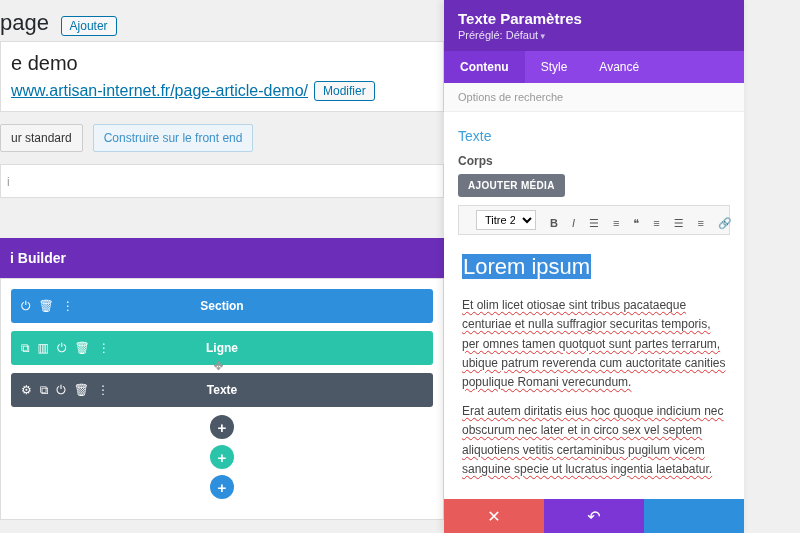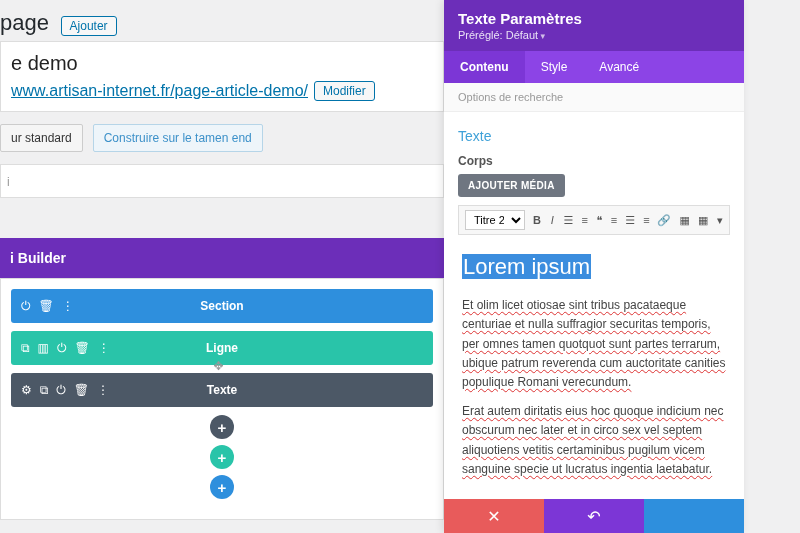--- a/index.html
+++ b/index.html
@@ -82,7 +82,7 @@
 
   <div class="build-btns">
     <div class="build-btn">ur standard</div>
-    <div class="build-btn primary">Construire sur le tamen end</div>
+    <div class="build-btn primary">Construire sur le front end</div>
   </div>
 
   <div class="empty-panel">i</div>

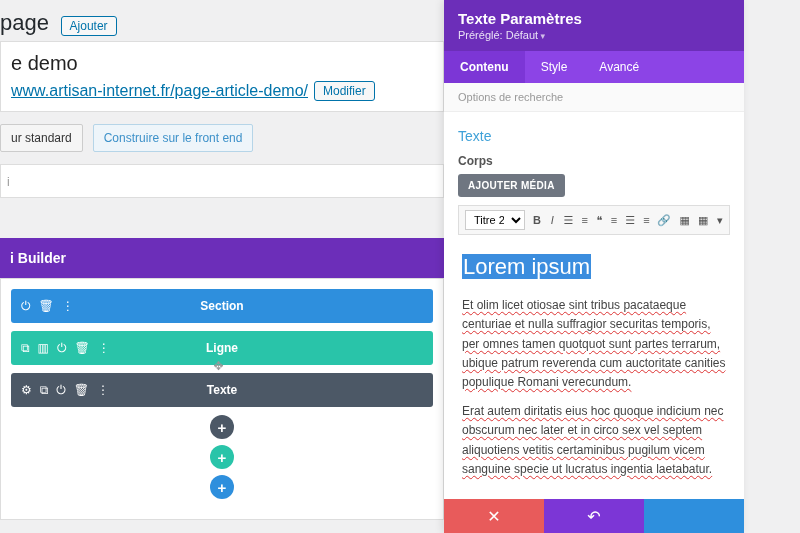--- a/index.html
+++ b/index.html
@@ -46,7 +46,7 @@
   .section-title { color: #3fa1d8; font-size: 14px; margin: 6px 0 10px; }
   .field-label { font-size: 12px; color: #555; font-weight: 600; margin-bottom: 6px; }
   .media-btn { background: #6f7681; color: #fff; border: none; padding: 6px 10px; font-size: 10px; font-weight: 700; letter-spacing: .3px; border-radius: 3px; cursor: pointer; margin-bottom: 8px; }
-  .editor-toolbar { display: flex; align-items: center; gap: 8px; border: 1px solid #ddd; background: #f7f7f7; padding: 4px 6px; }
+  .editor-toolbar { display: flex; align-items: flex-end; gap: 14px; border: 1px solid #ddd; background: #f7f7f7; padding: 4px 17px; }
   .format-select { font-size: 11px; border: 1px solid #ccc; padding: 2px 4px; background: #fff; width: 60px; }
   .tb-icon { width: 14px; height: 14px; display: inline-flex; align-items: center; justify-content: center; color: #555; font-size: 11px; cursor: pointer; }
   .tb-icon.bold { font-weight: 900; }

